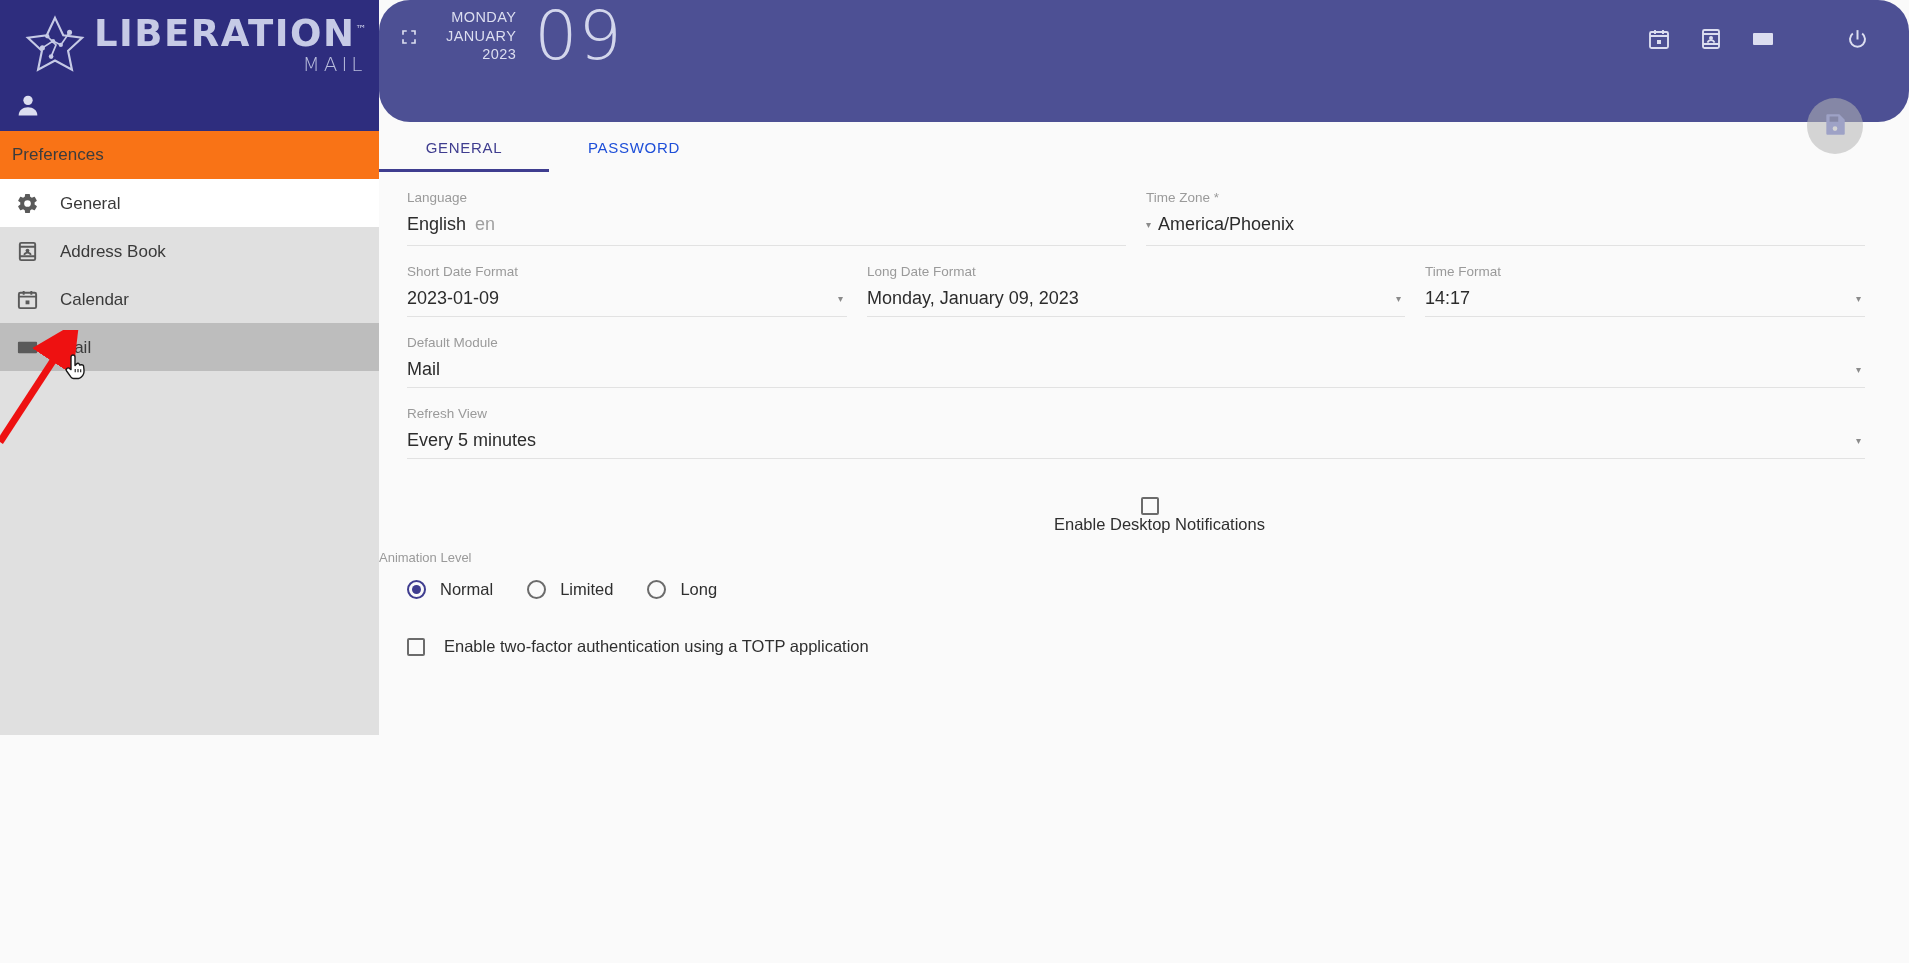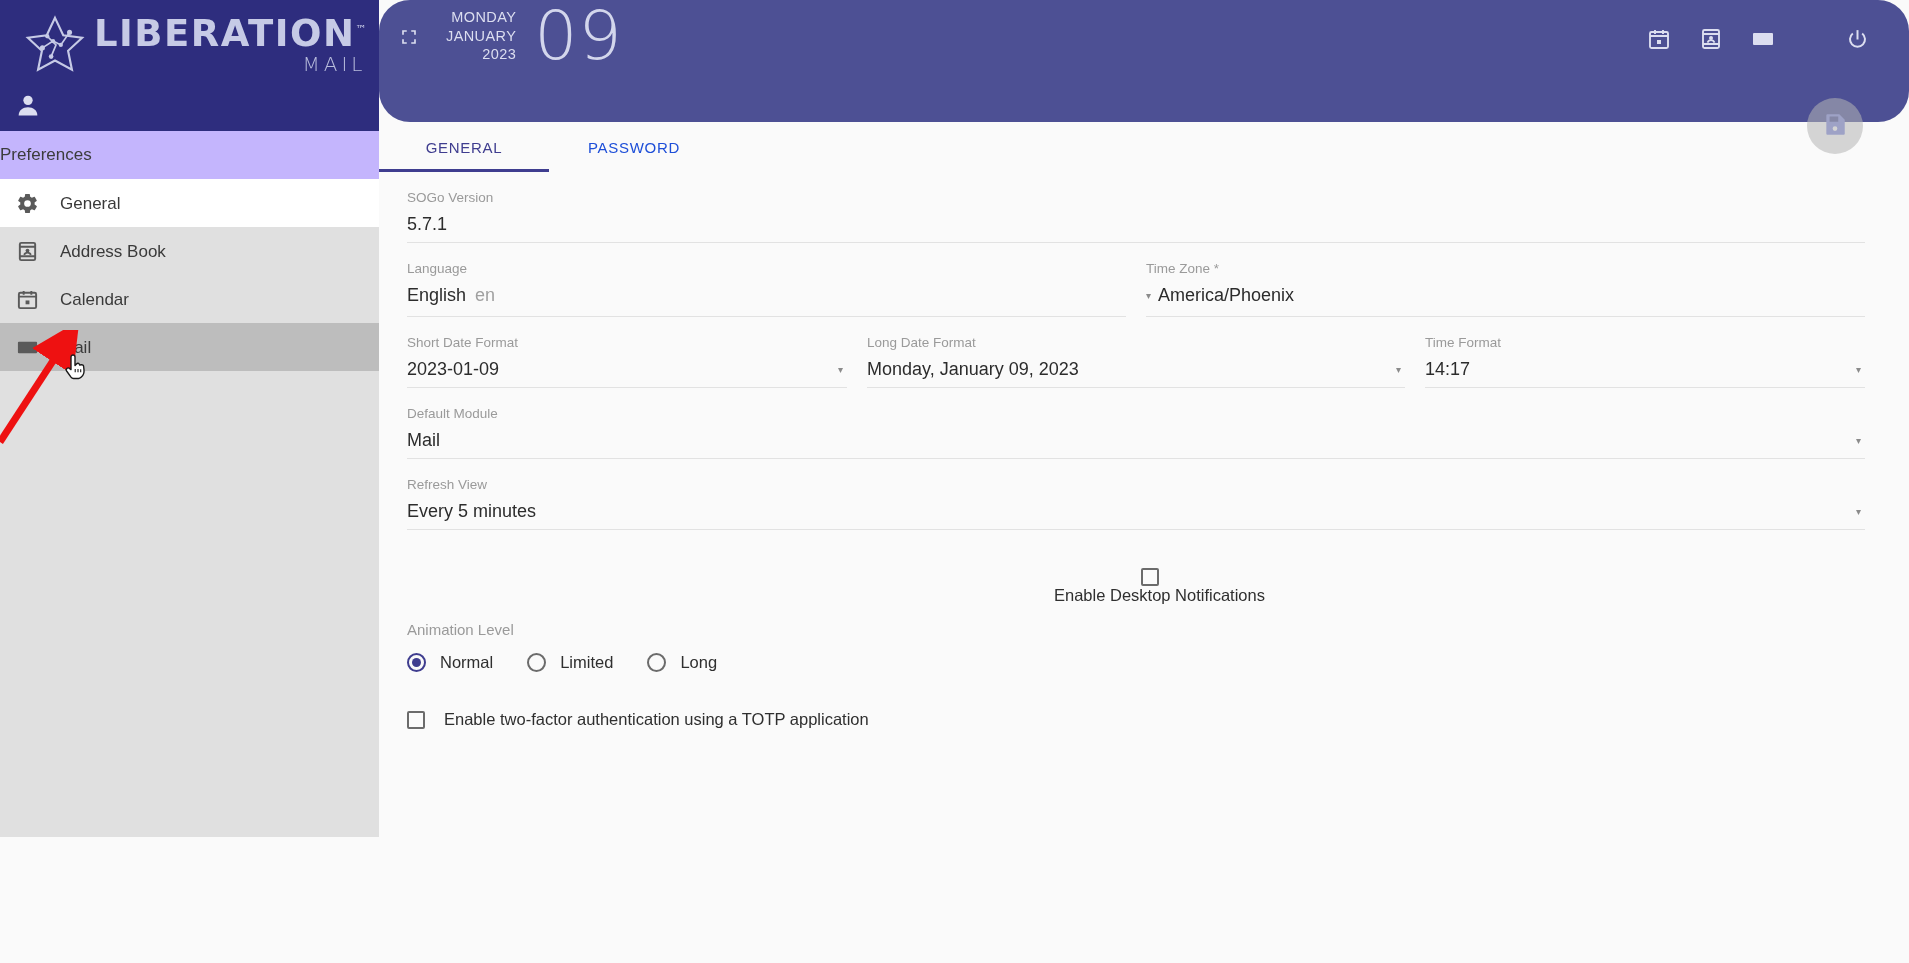--- a/index.html
+++ b/index.html
@@ -20,7 +20,7 @@
   
   .left-panel {
     width: 379px;
-    height: 837px;
+    height: 735px;
     background: #e0e0e0;
     display: flex;
     flex-direction: column;

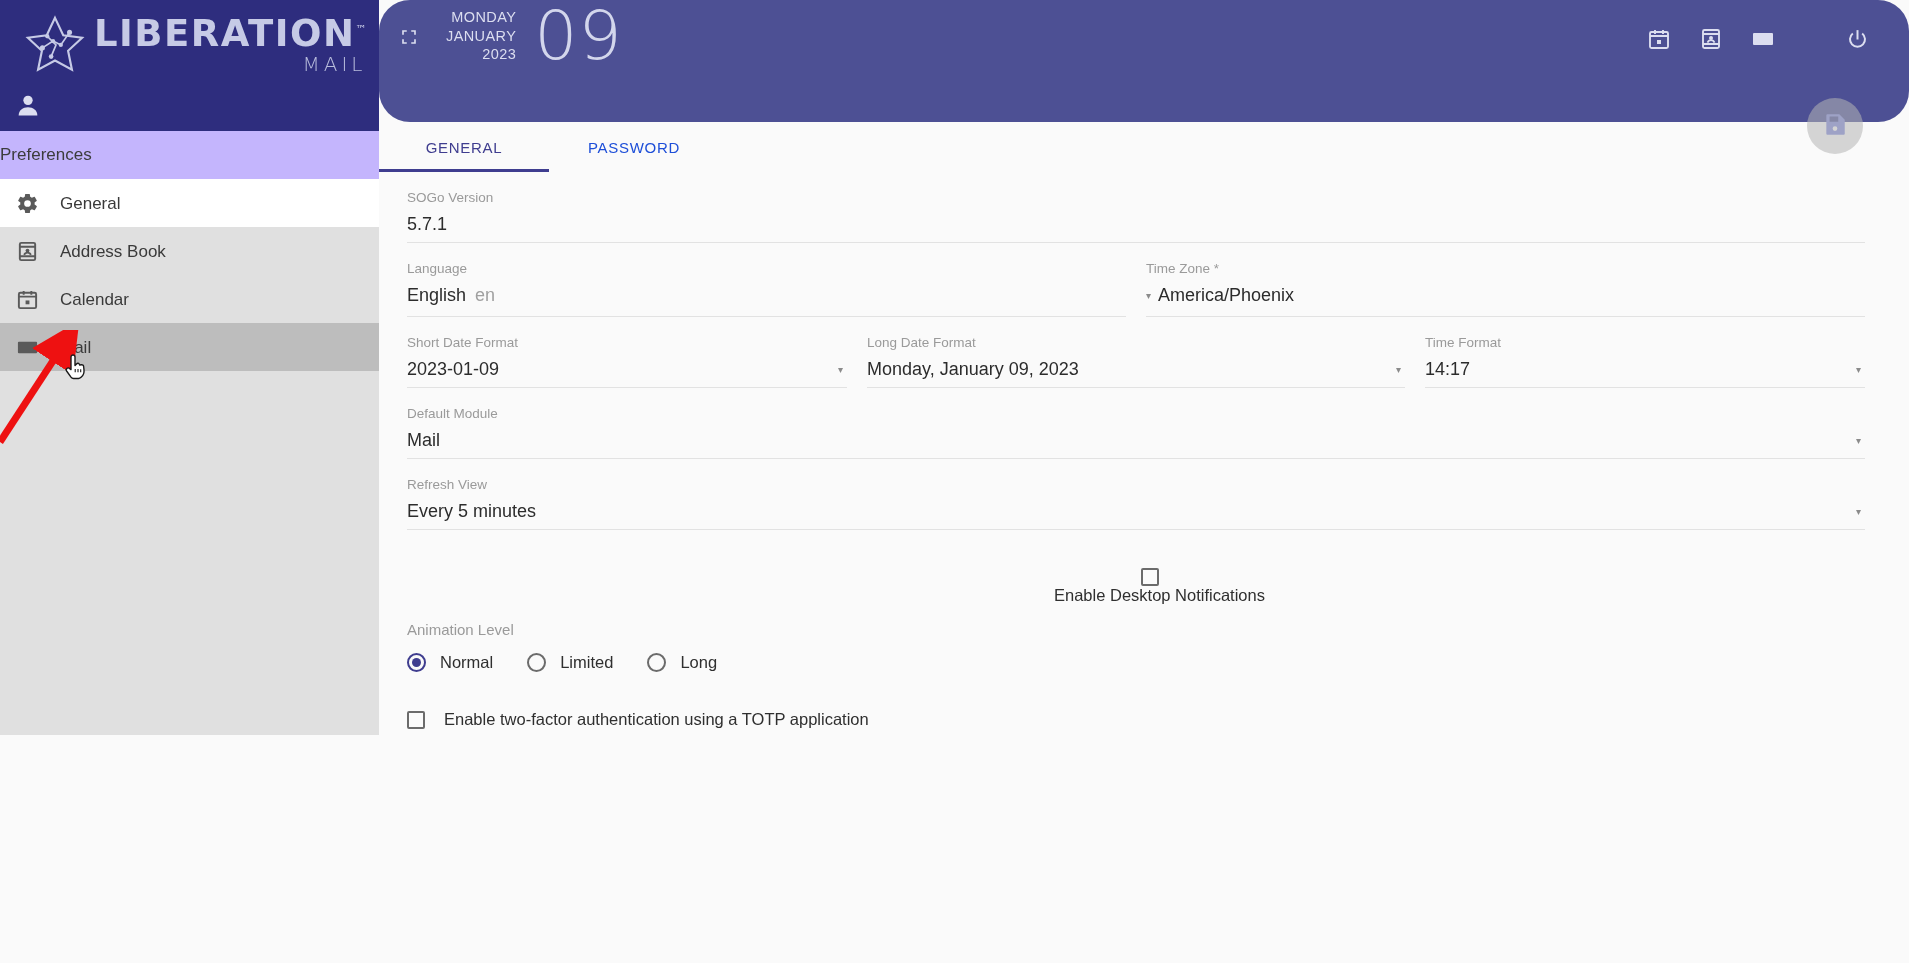--- a/index.html
+++ b/index.html
@@ -79,7 +79,8 @@
     flex: 0 0 48px;
     display: flex;
     align-items: center;
-    background: #c4b5fd;
+    padding-left: 12px;
+    background: #f97316;
     color: #3c3c3c;
     font-size: 17px;
   }

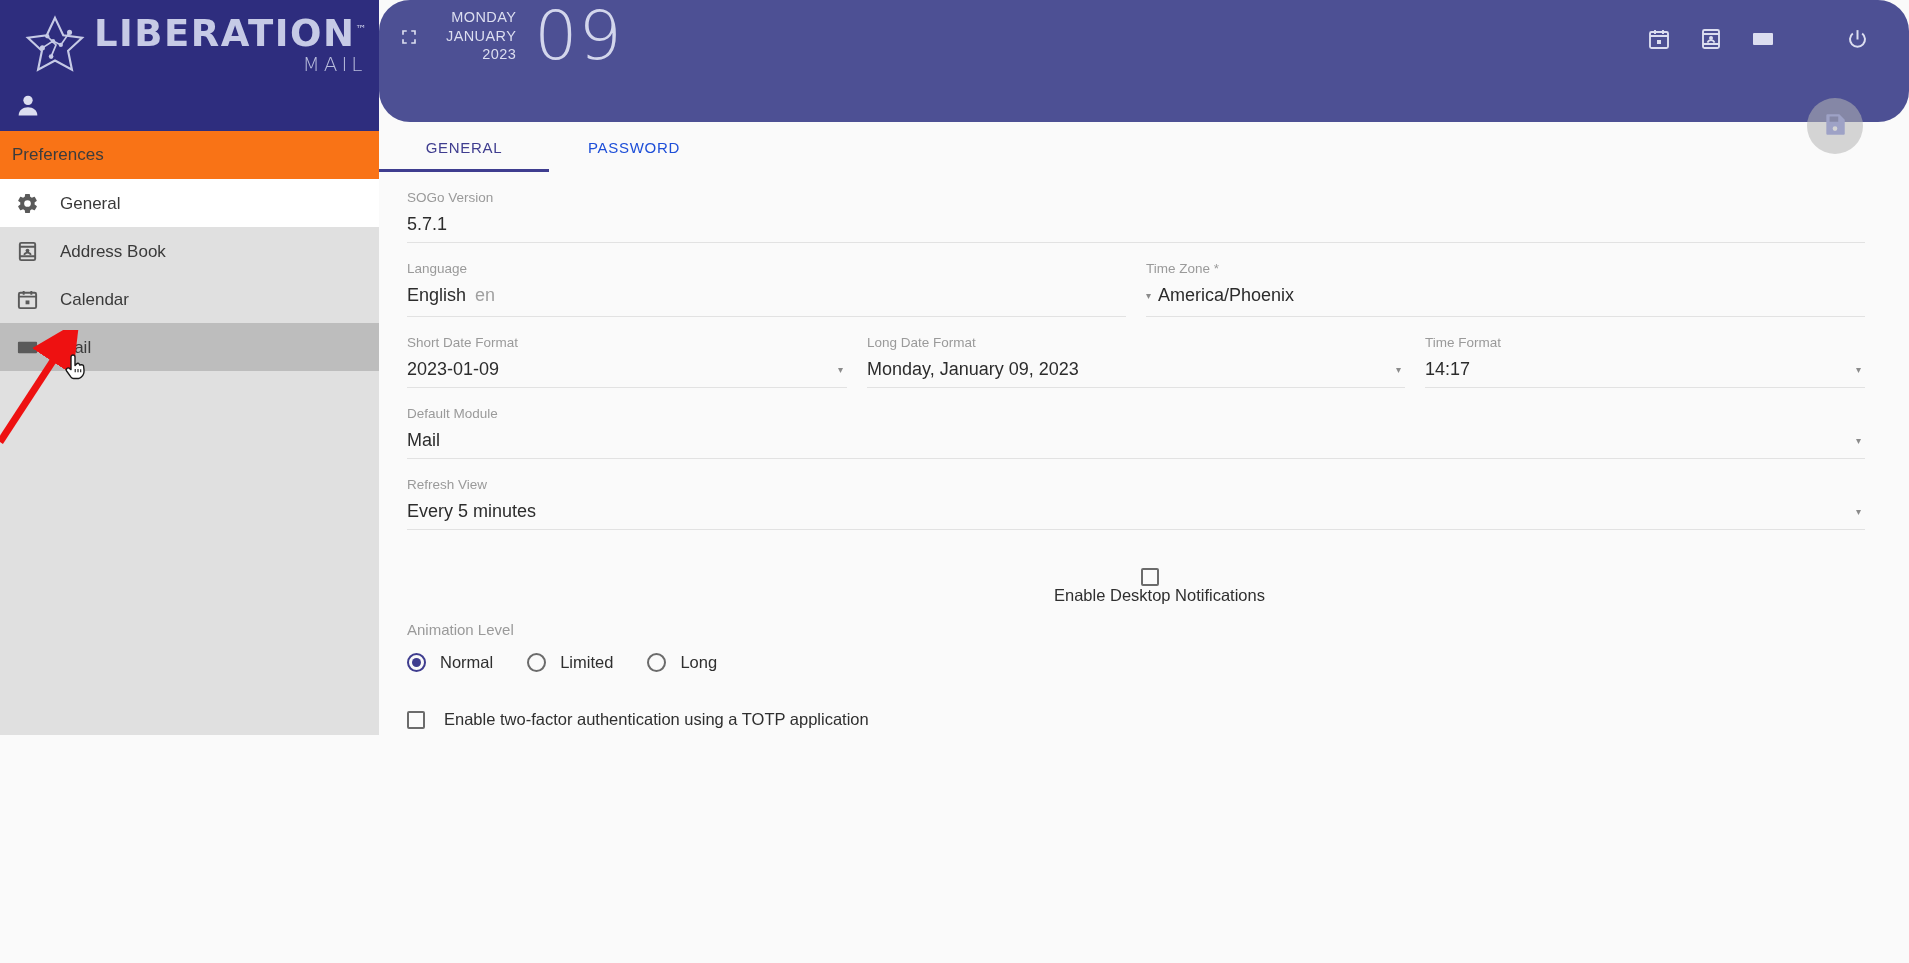--- a/index.html
+++ b/index.html
@@ -497,12 +497,6 @@
 
     <div class="form-area">
 
-      <div class="field-row">
-        <div class="field field-underline">
-          <div class="field-label">SOGo Version</div>
-          <div class="field-value">5.7.1</div>
-        </div>
-      </div>
 
       <div class="field-row">
         <div class="field field-underline" style="flex:0 0 calc(50% - 20px);">

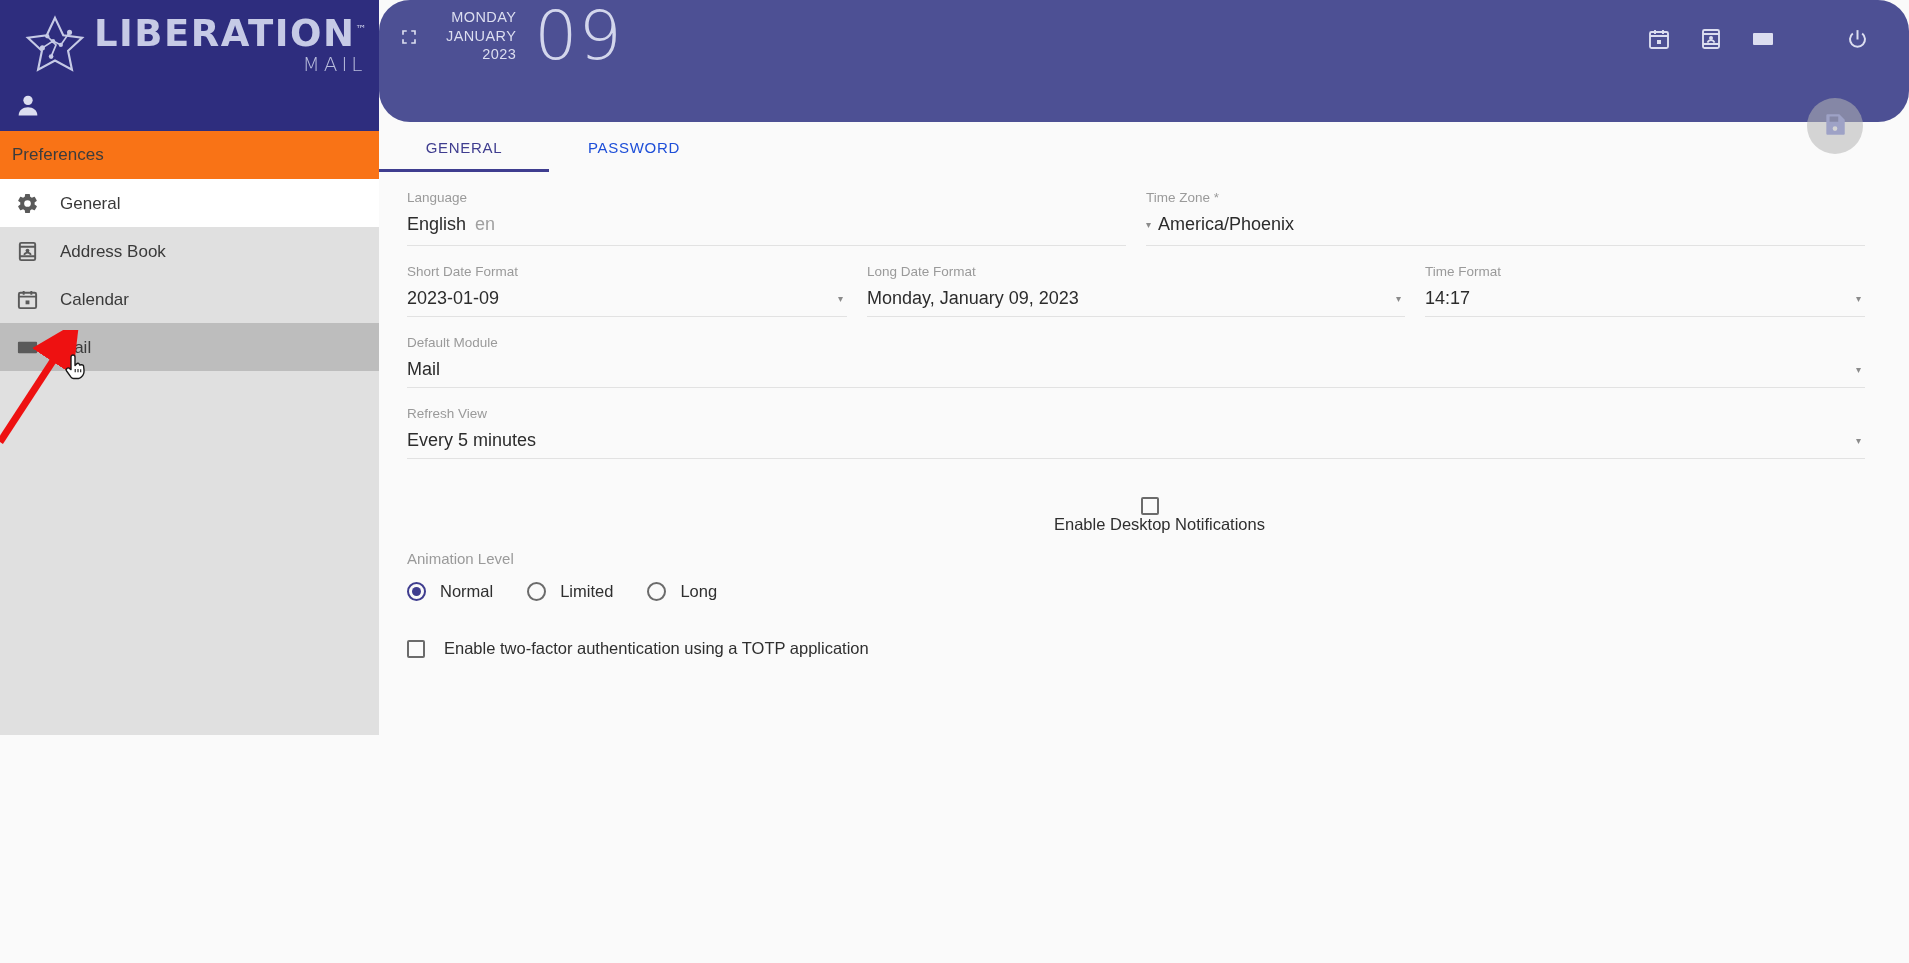--- a/index.html
+++ b/index.html
@@ -264,8 +264,7 @@
     color: #2f2f2f;
   }
   .group-label {
-    padding-left: 28px;
-    font-size: 15px;
+    font-size: 13px;
     color: #9a9a9a;
     margin-top: 16px;
   }

